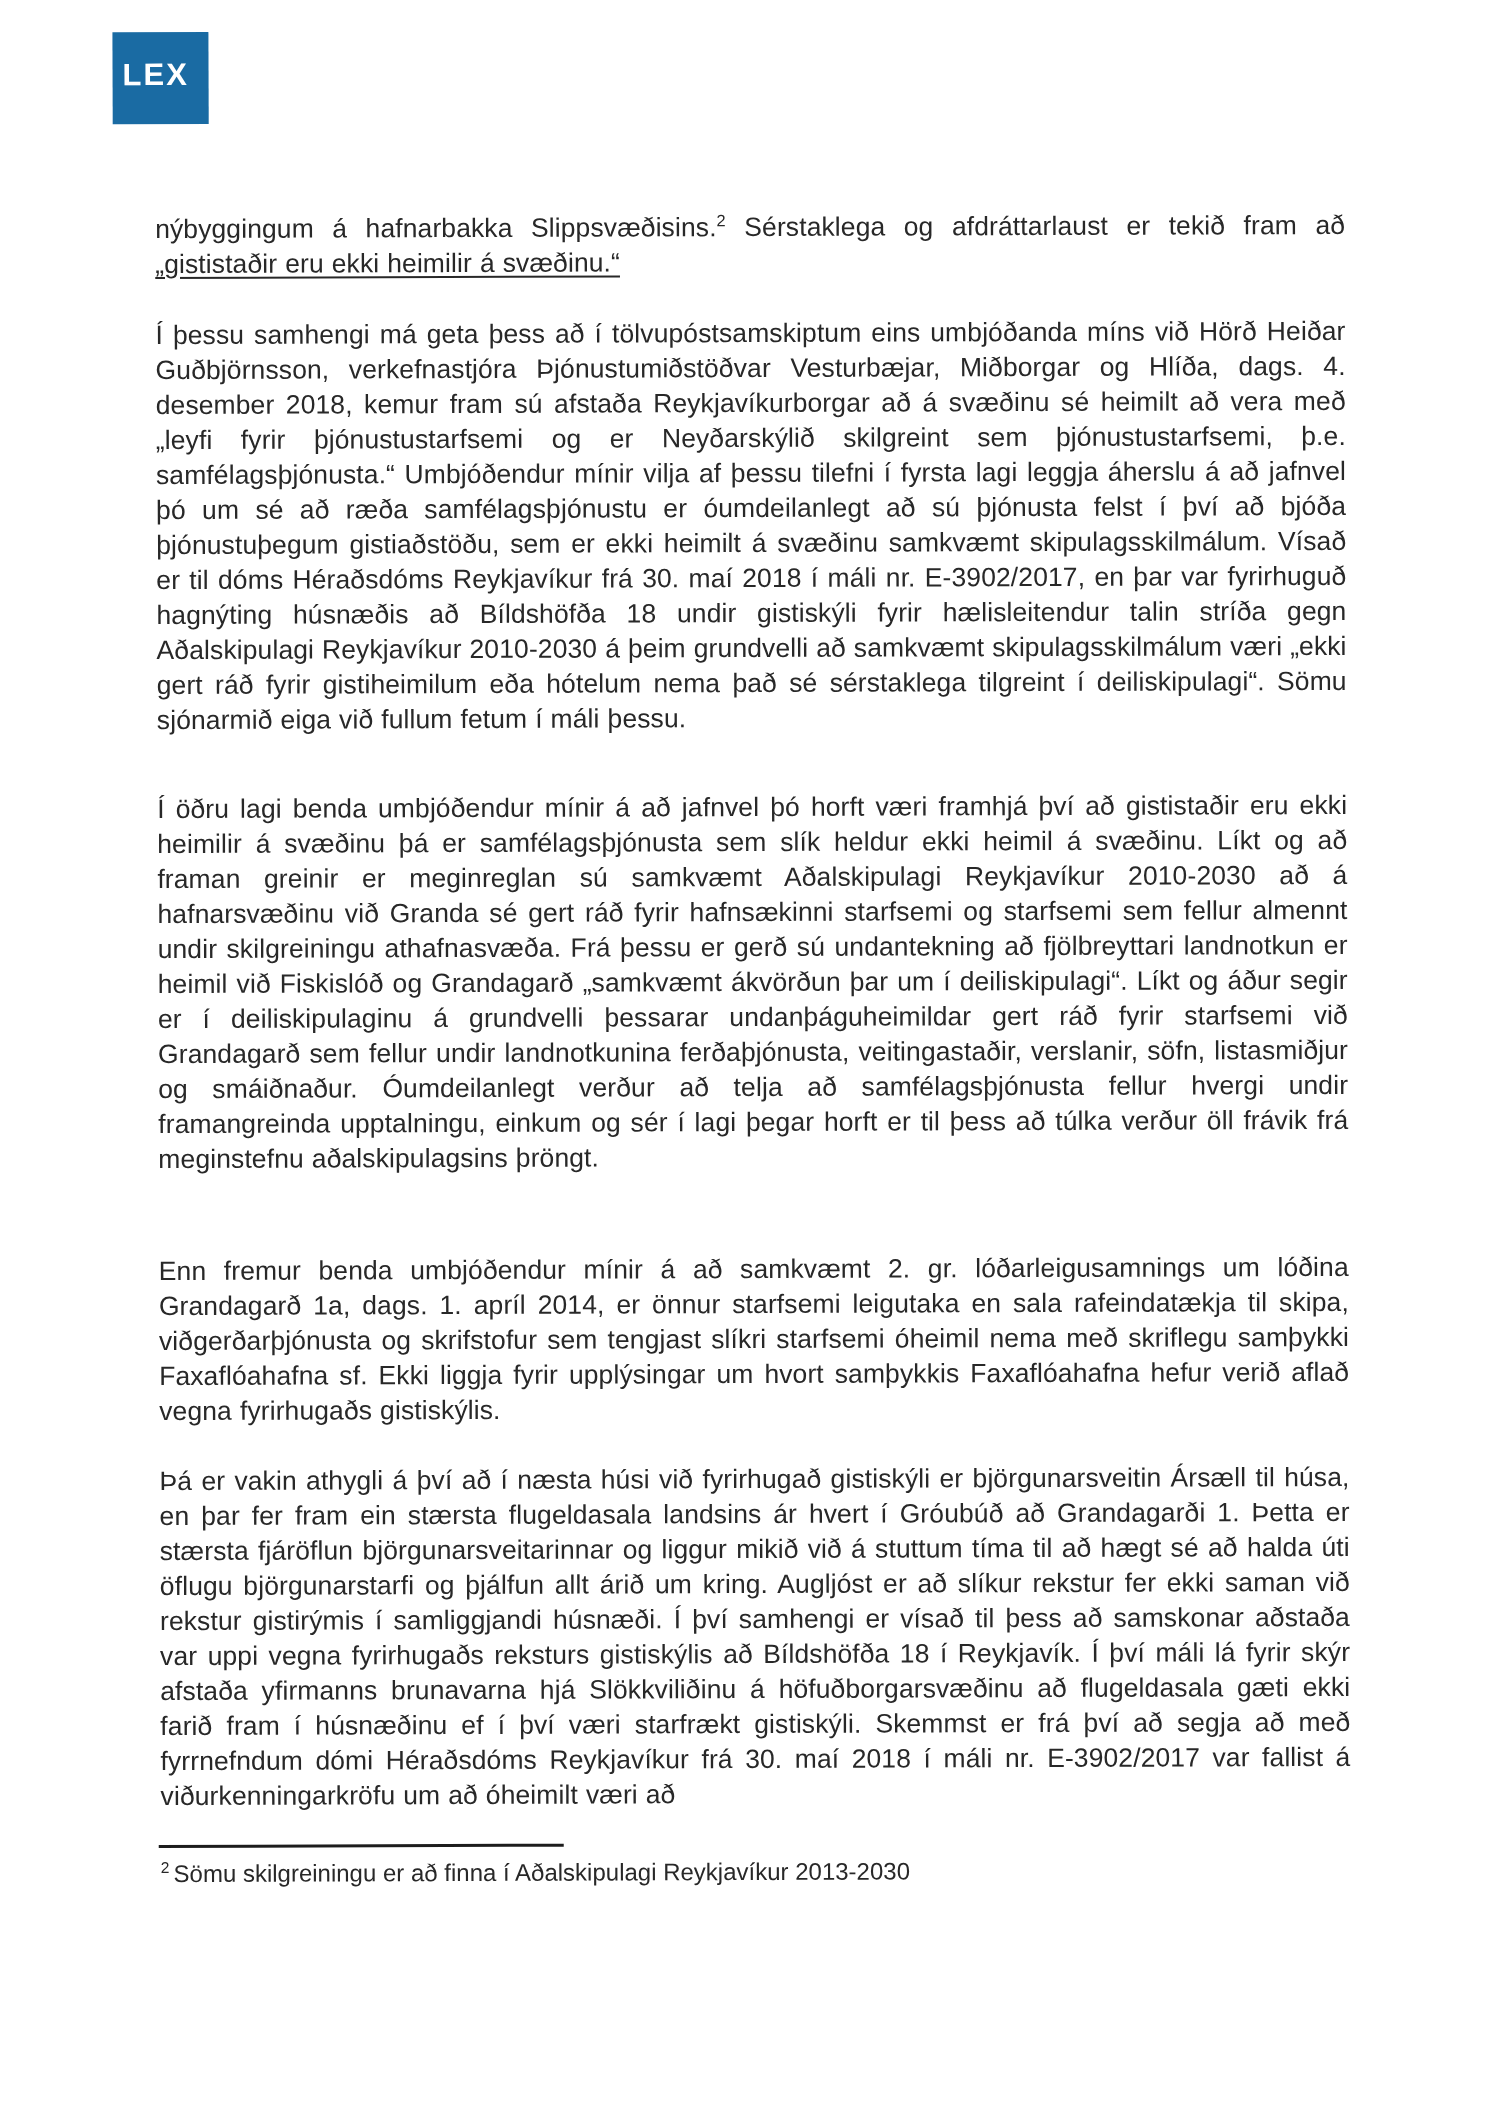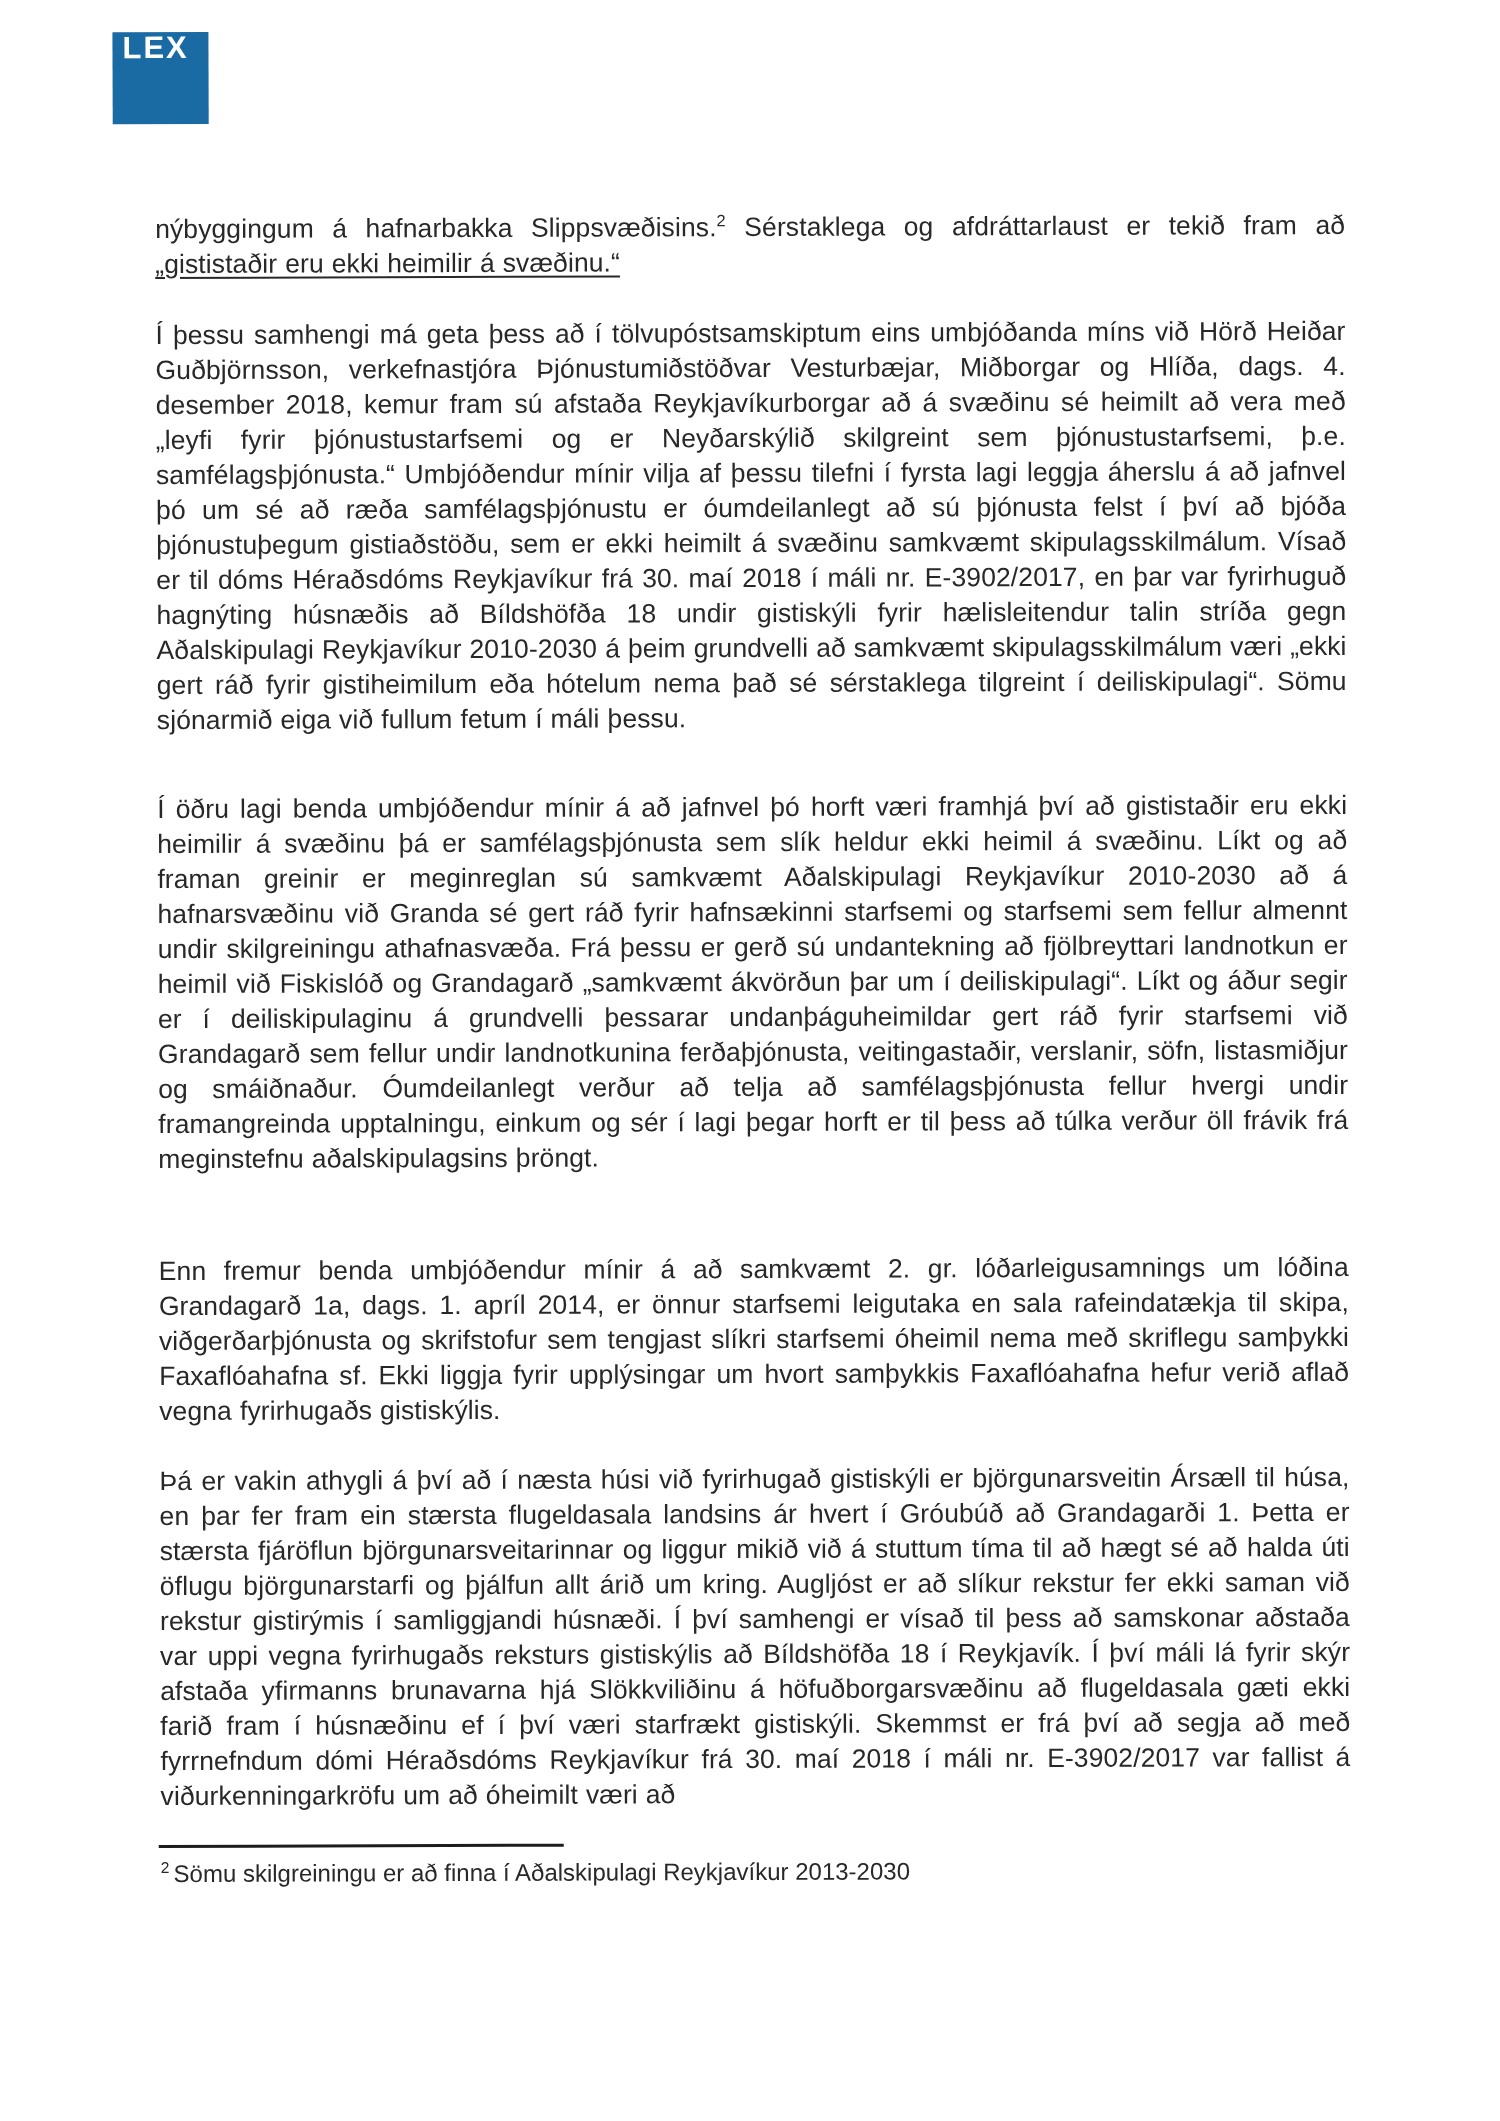--- a/index.html
+++ b/index.html
@@ -30,7 +30,7 @@
     height: 92px;
     background: var(--logo_bg, #1a6ba3);
     display: flex;
-    align-items: flex-start;
+    align-items: center;
     box-sizing: border-box;
     padding: 0 0 8px 10px;
   }

